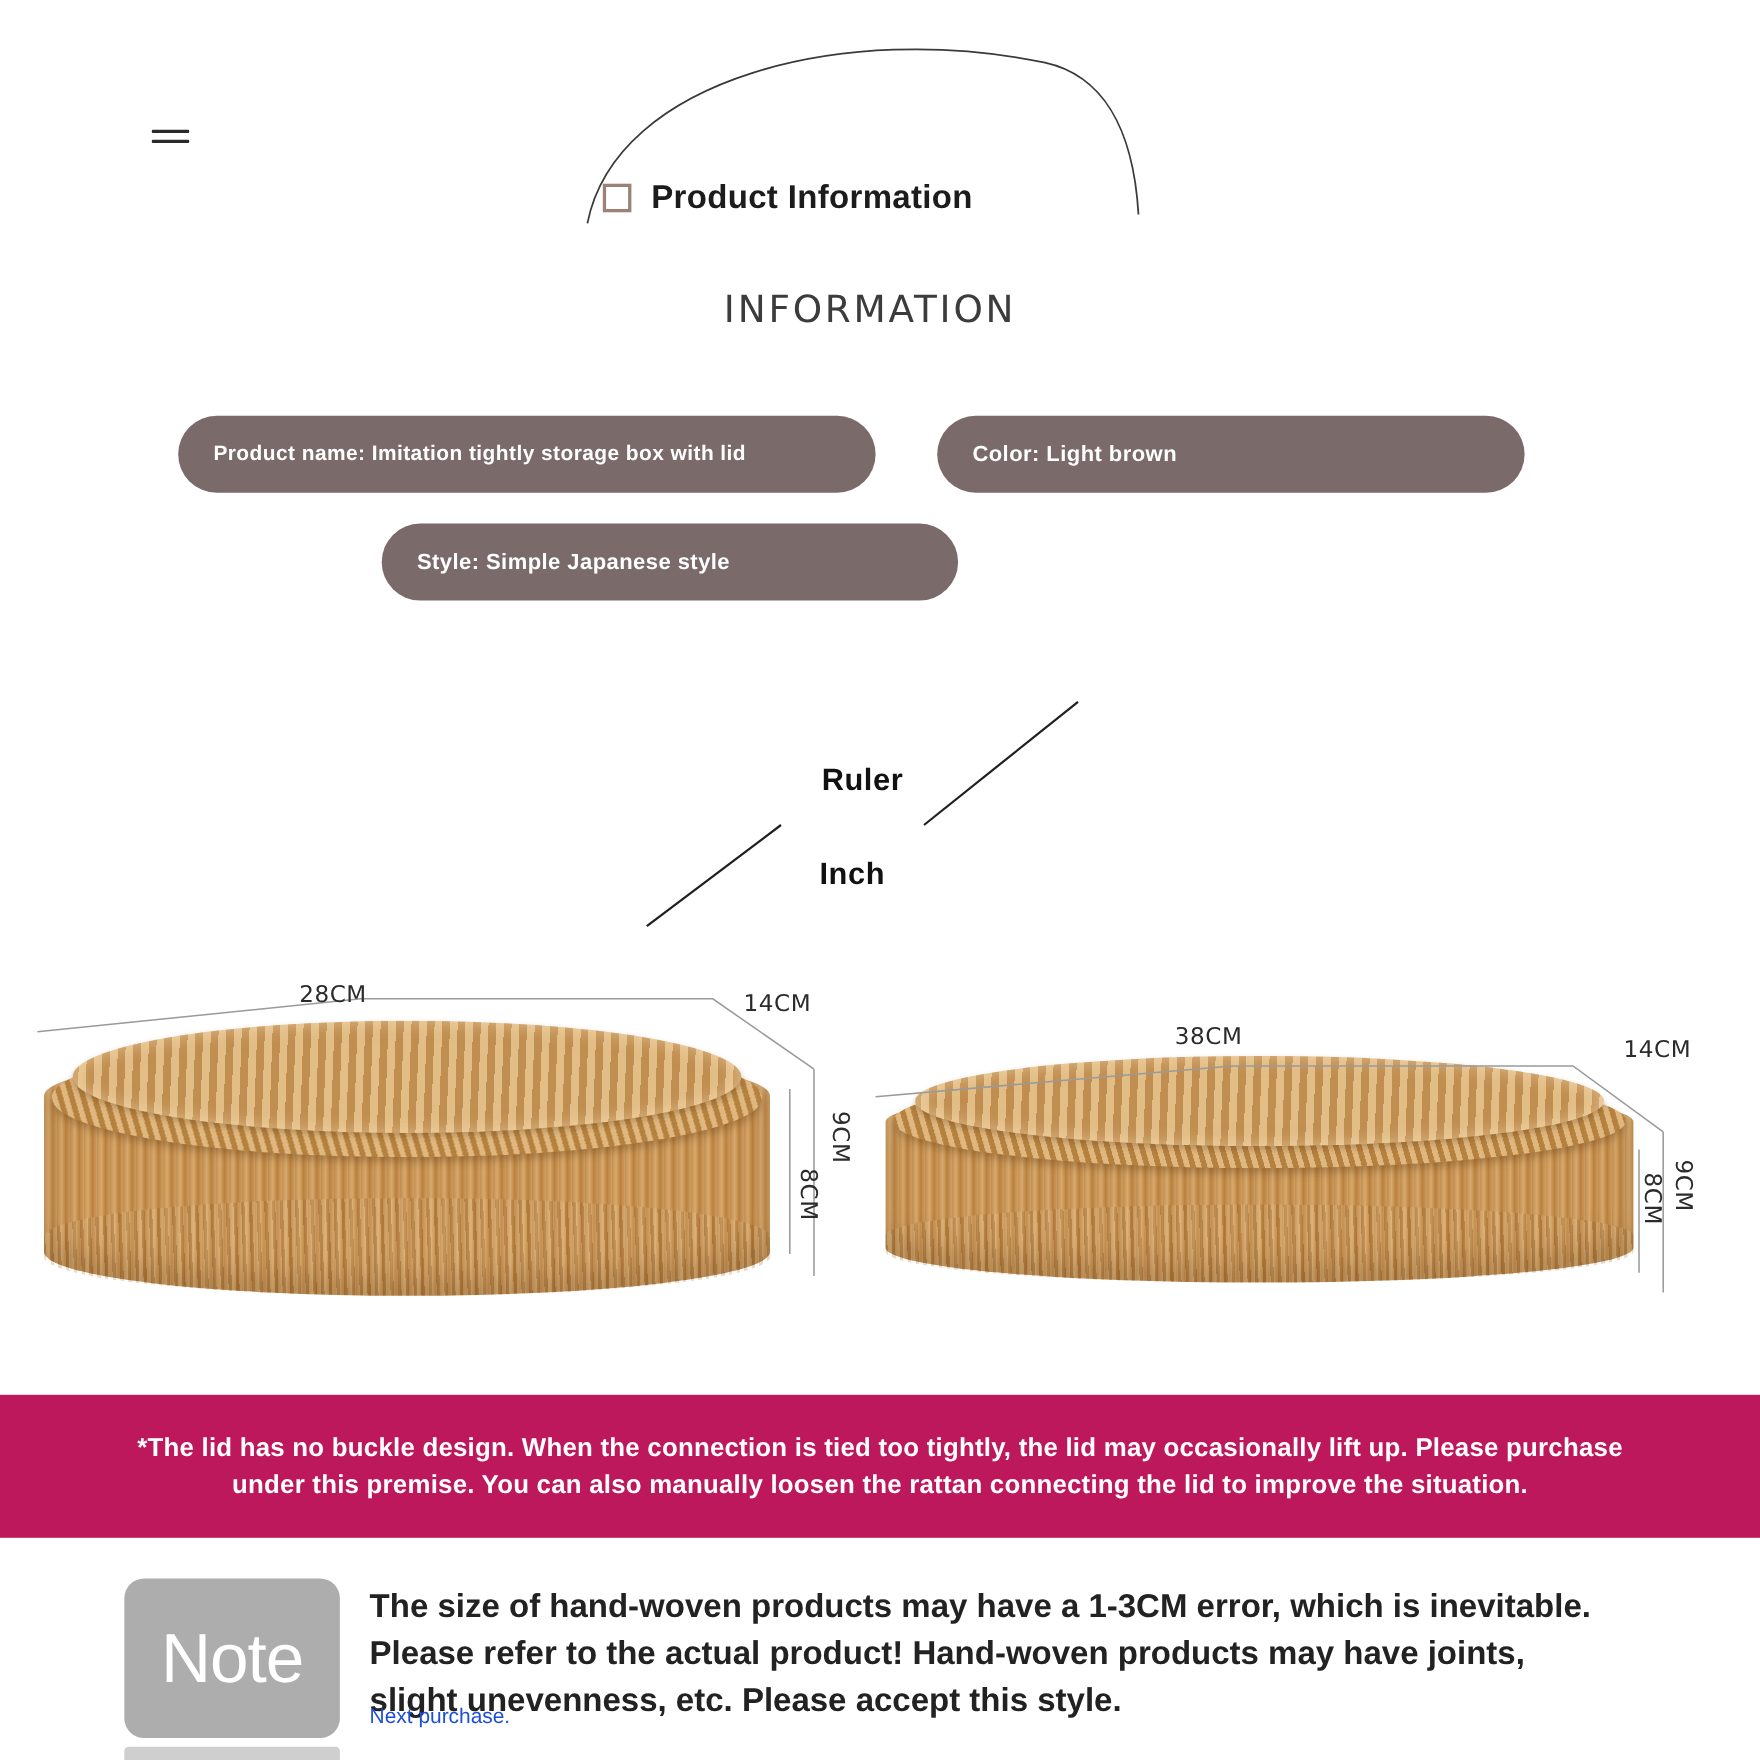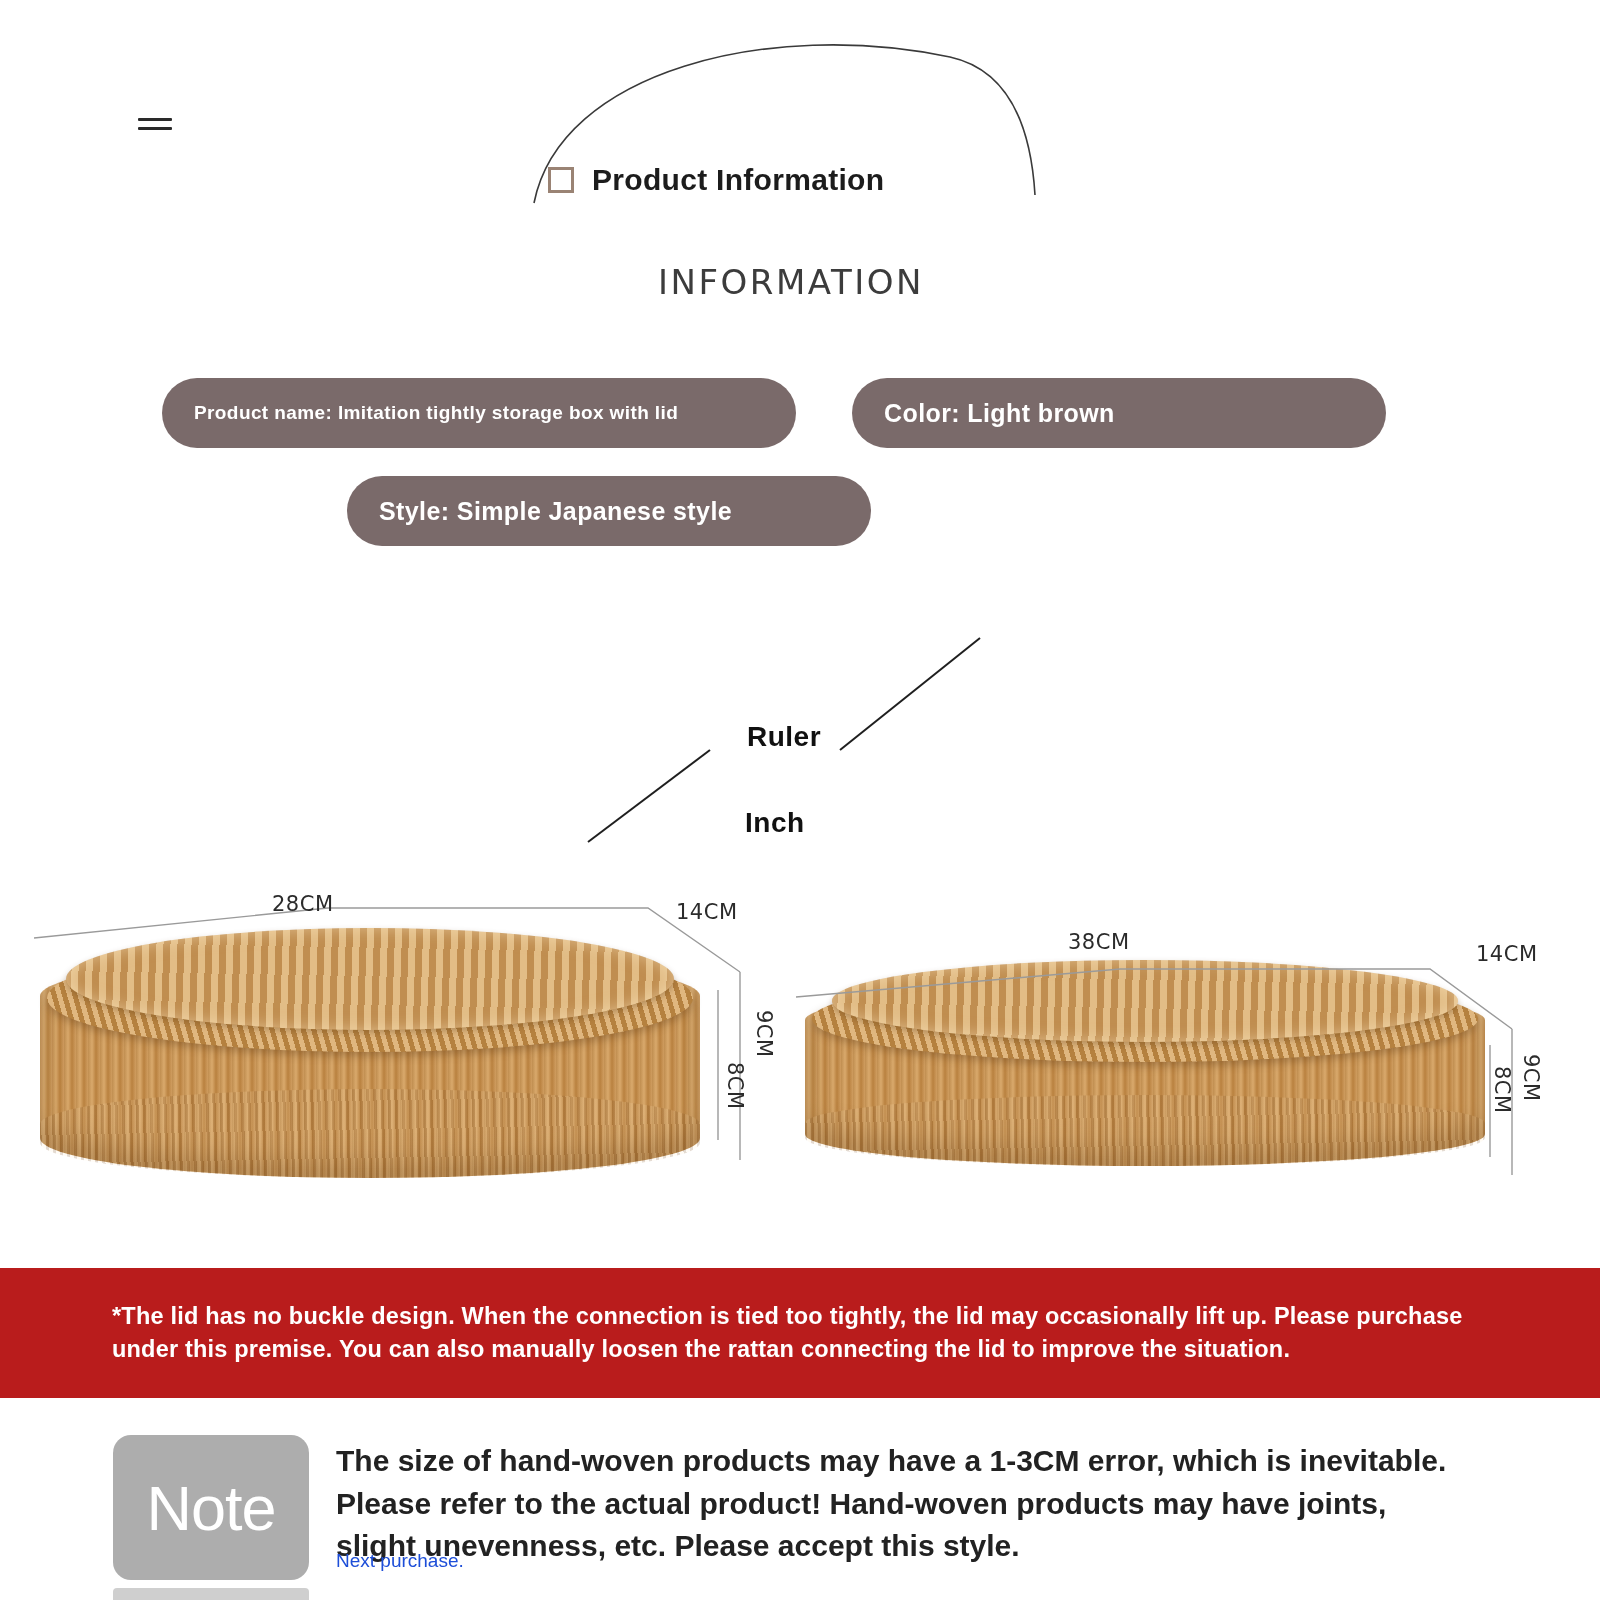--- a/index.html
+++ b/index.html
@@ -90,7 +90,7 @@
     display: flex;
     align-items: center;
     padding: 0 32px;
-    font-size: 25px;
+    font-size: 20px;
     font-weight: bold;
     letter-spacing: 0.4px;
   }

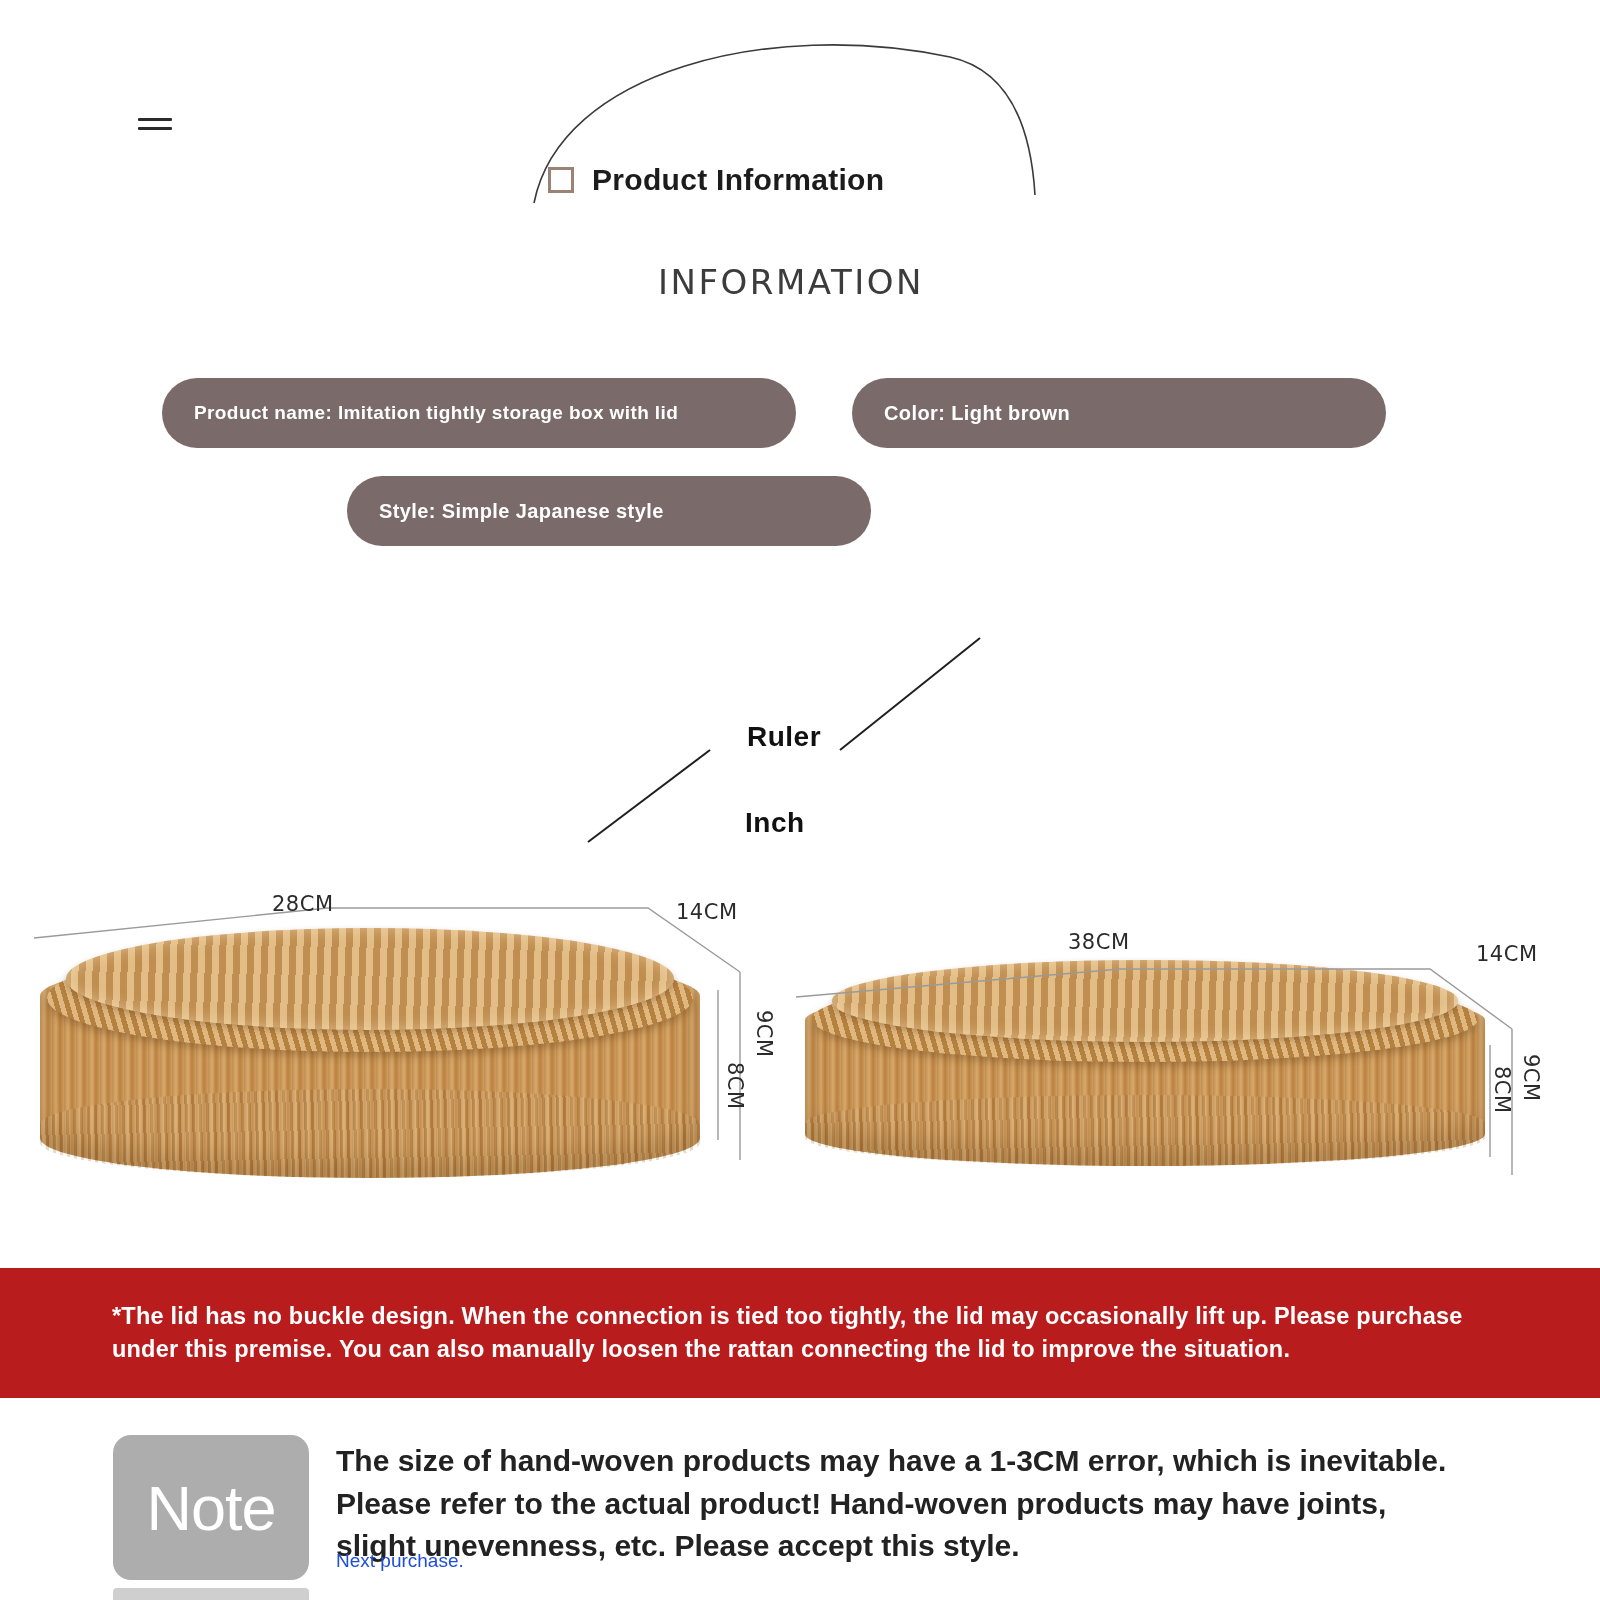--- a/index.html
+++ b/index.html
@@ -107,7 +107,6 @@
     font-weight: bold;
     color: #111;
     letter-spacing: 0.5px;
-    margin-top: 28px;
   }
   .ruler-label { left: 747px; top: 693px; }
   .inch-label  { left: 745px; top: 779px; }

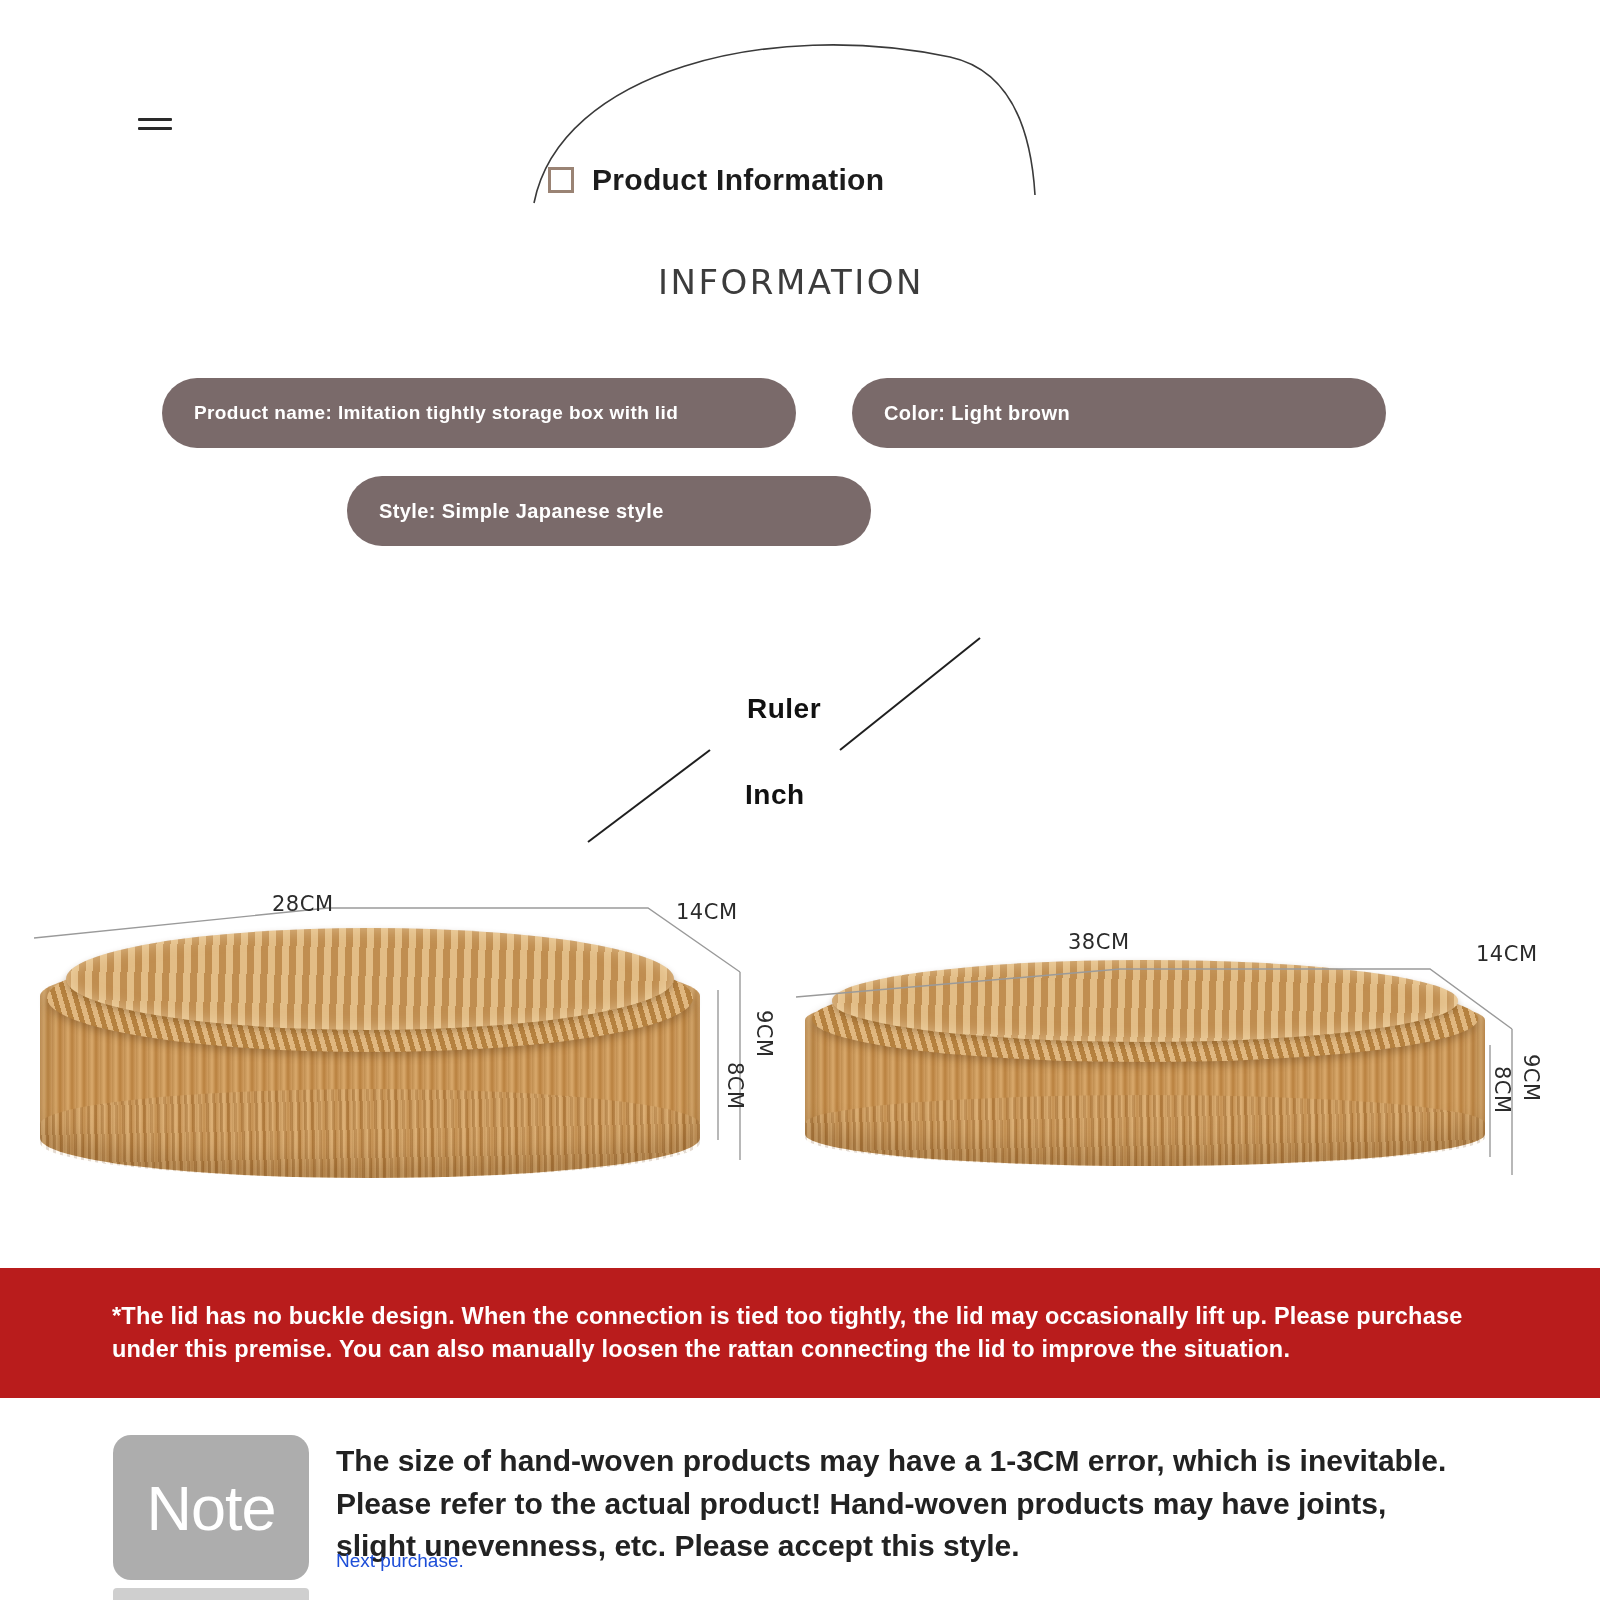--- a/index.html
+++ b/index.html
@@ -181,11 +181,12 @@
     top: 1268px;
     width: 1600px;
     height: 130px;
-    background: #b91c1c;
+    background: #be185d;
     color: #ffffff;
     display: flex;
     align-items: center;
     justify-content: center;
+    text-align: center;
     padding: 0 112px;
     font-size: 23.5px;
     font-weight: bold;

